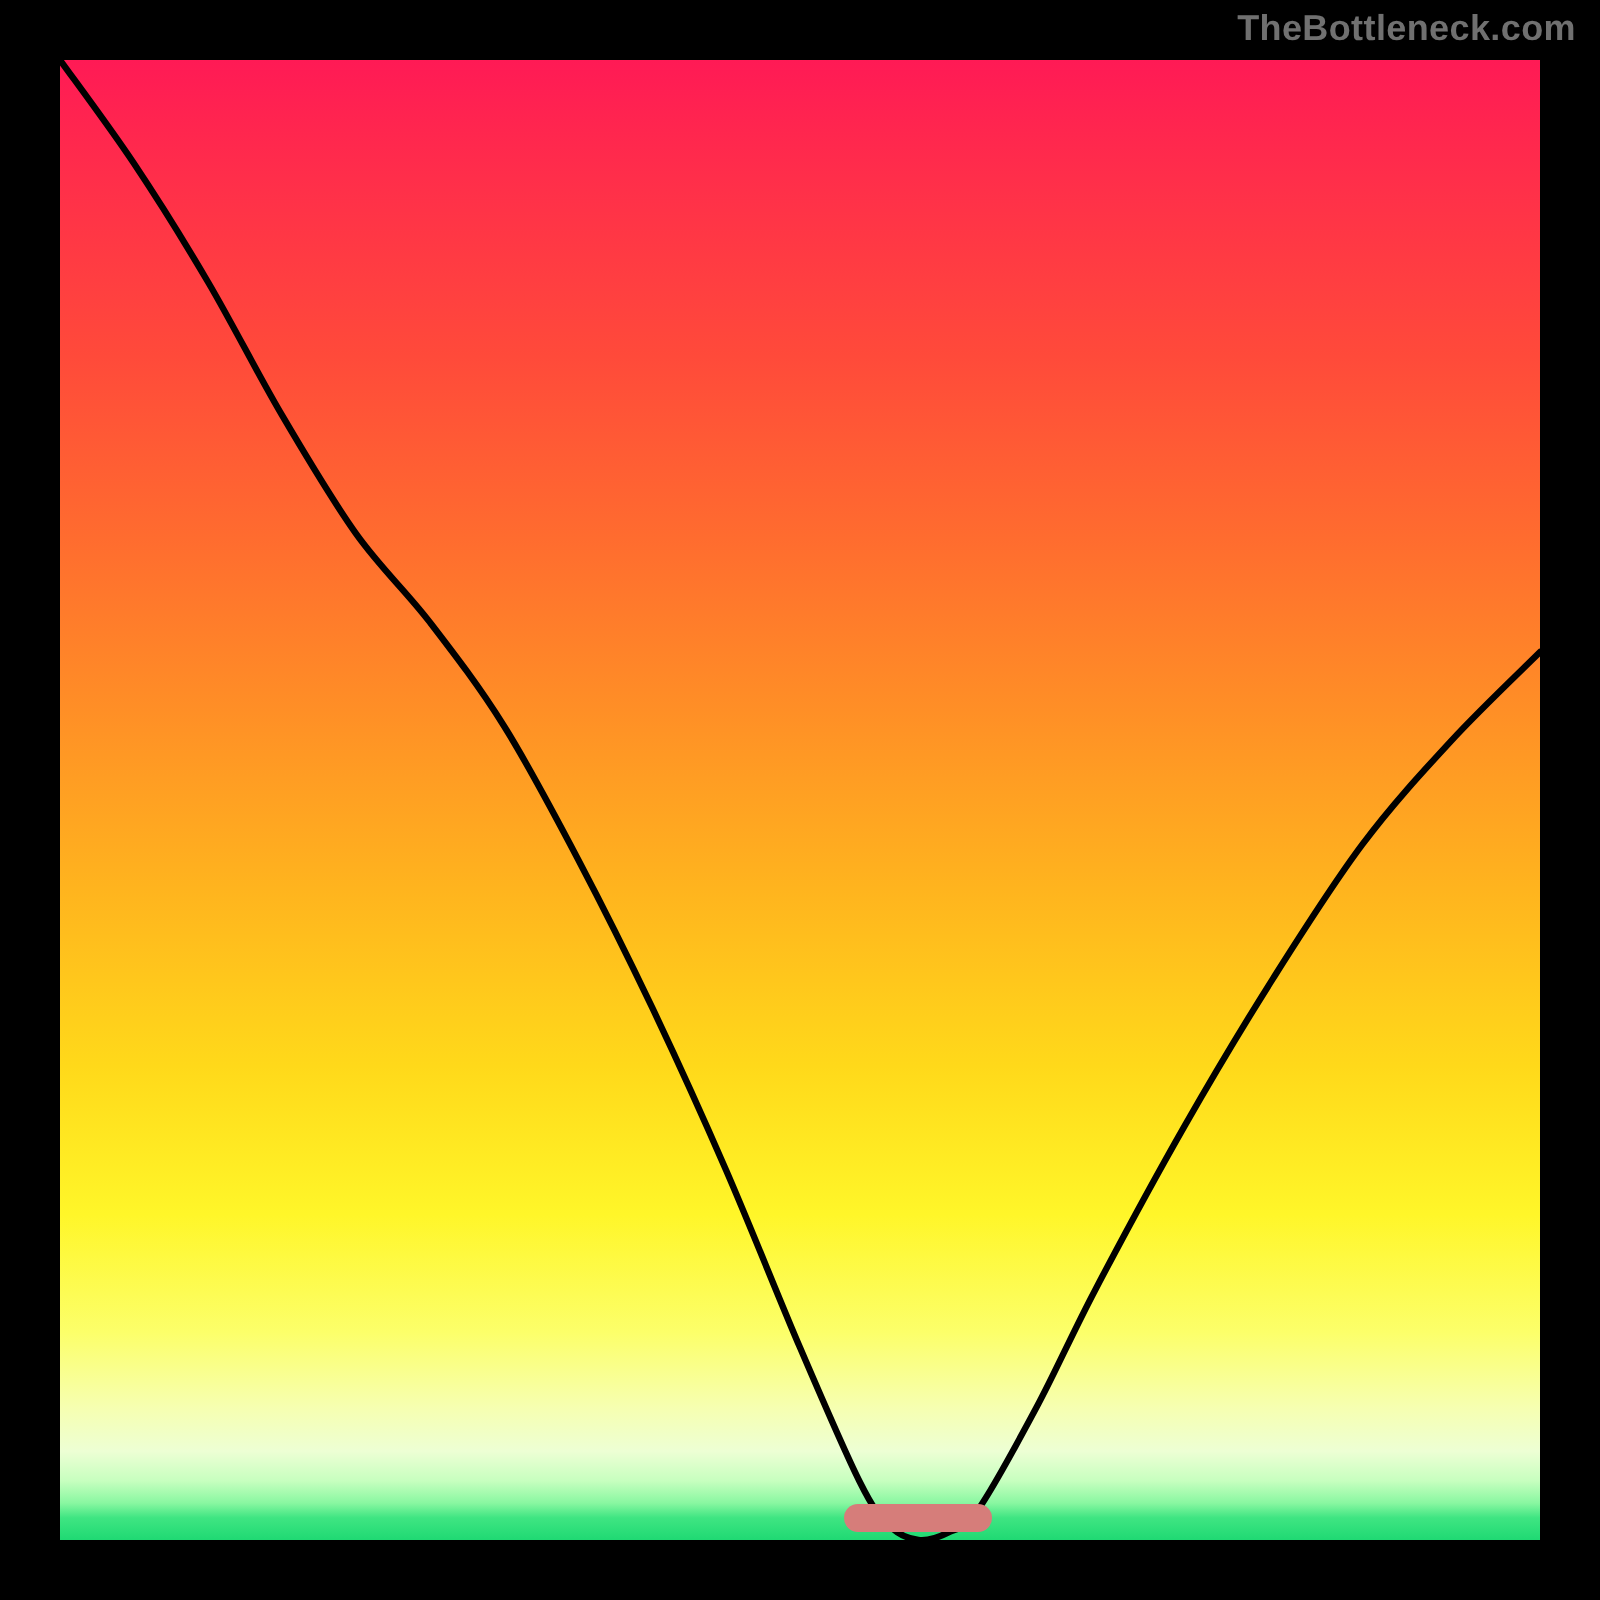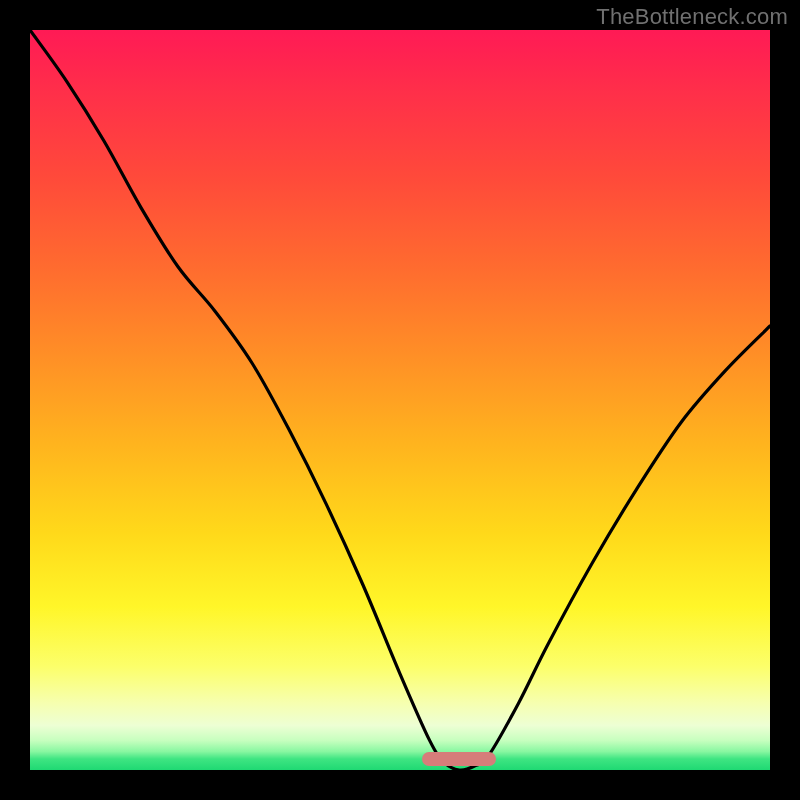--- a/index.html
+++ b/index.html
@@ -21,8 +21,8 @@
     position: absolute;
     top: 4px;
     right: 12px;
-    font-size: 22px;
-    font-weight: 400;
+    font-size: 18px;
+    font-weight: 700;
     color: #707070;
     letter-spacing: 0.2px;
     z-index: 5;

